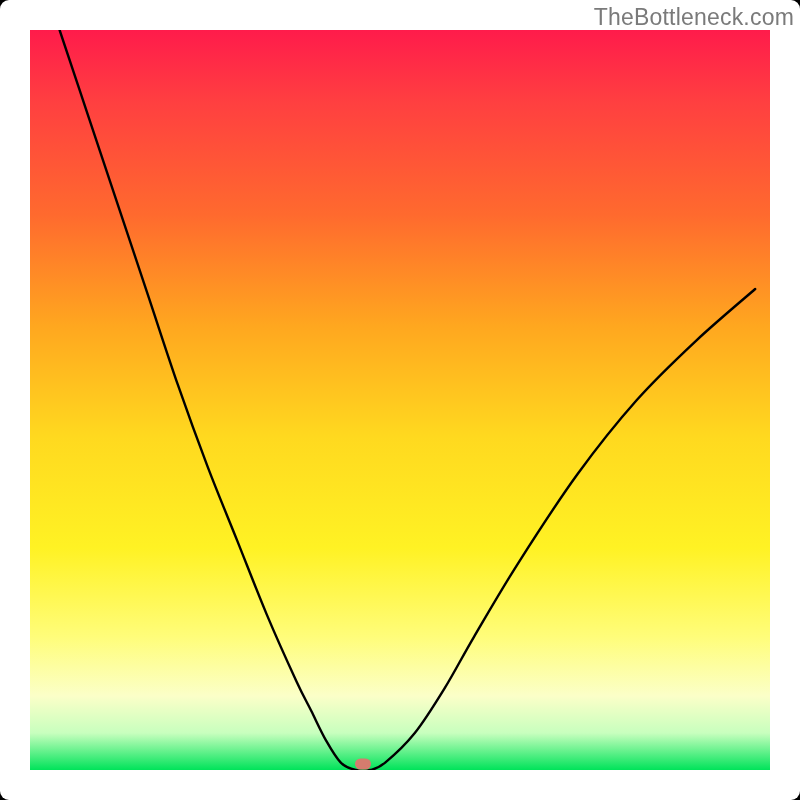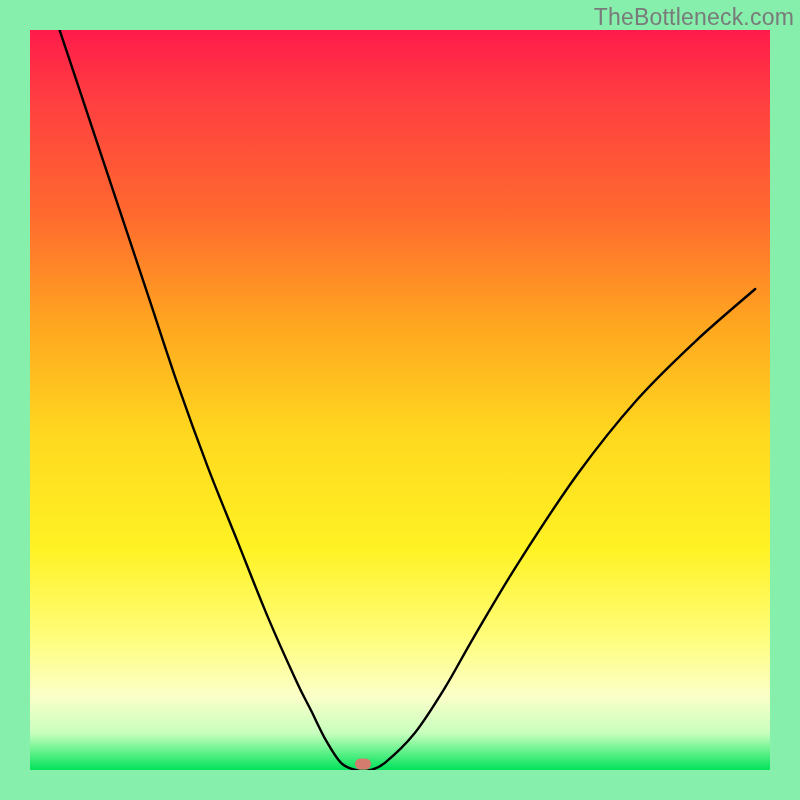--- a/index.html
+++ b/index.html
@@ -15,7 +15,8 @@
     position: absolute;
     top: 0; left: 0;
     width: 800px; height: 800px;
-    background: #86efac;
+    background: #ffffff;
+    border-radius: 9px;
   }
   .plot-area {
     position: absolute;

